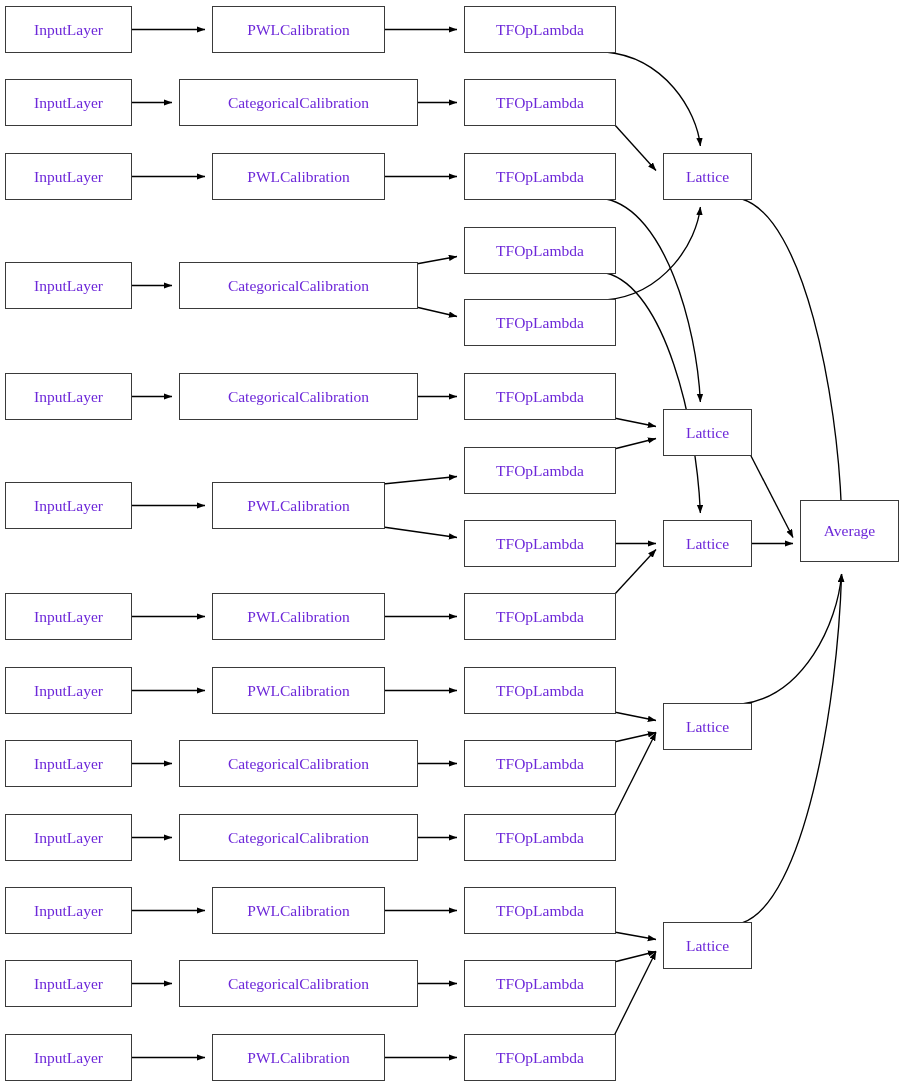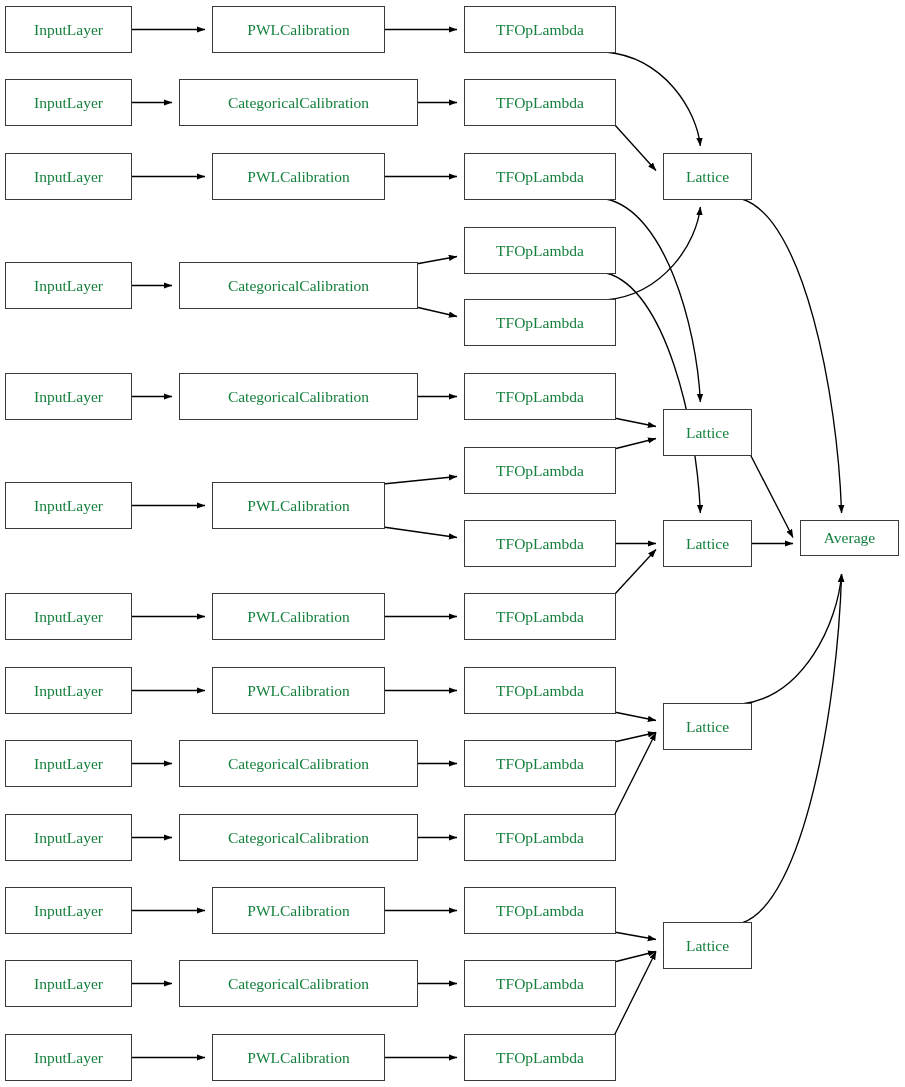--- a/index.html
+++ b/index.html
@@ -7,7 +7,7 @@
           font-family:"Liberation Serif","DejaVu Serif",serif;overflow:hidden;}
   .node{position:absolute;box-sizing:border-box;border:1px solid #3a3a3a;
         background:#ffffff;display:flex;align-items:center;justify-content:center;
-        font-size:15.5px;color:#15803d;white-space:nowrap;line-height:1;}
+        font-size:15.5px;color:#6d28d9;white-space:nowrap;line-height:1;}
   #edges{position:absolute;left:0;top:0;width:905px;height:1087px;pointer-events:none;}
 </style>
 </head>

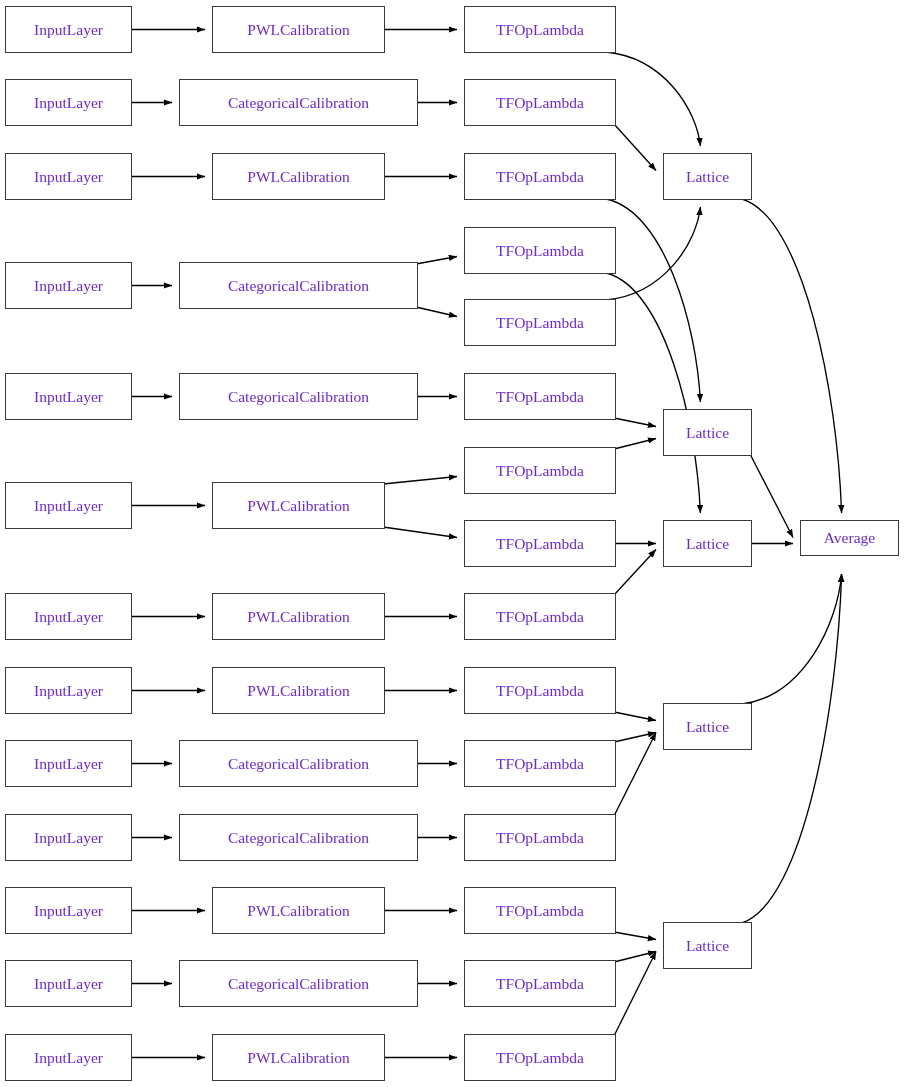--- a/index.html
+++ b/index.html
@@ -210,7 +210,7 @@
       <div class="node" style="left: 663px; top: 922px; width: 89px; height: 47px;">
         <span>Lattice</span>
       </div>
-      <div class="node" style="left: 800px; top: 520px; width: 99px; height: 36px;">
+      <div class="node" style="left: 800px; top: 500px; width: 99px; height: 62px;">
         <span>Average</span>
       </div>
     </div>

